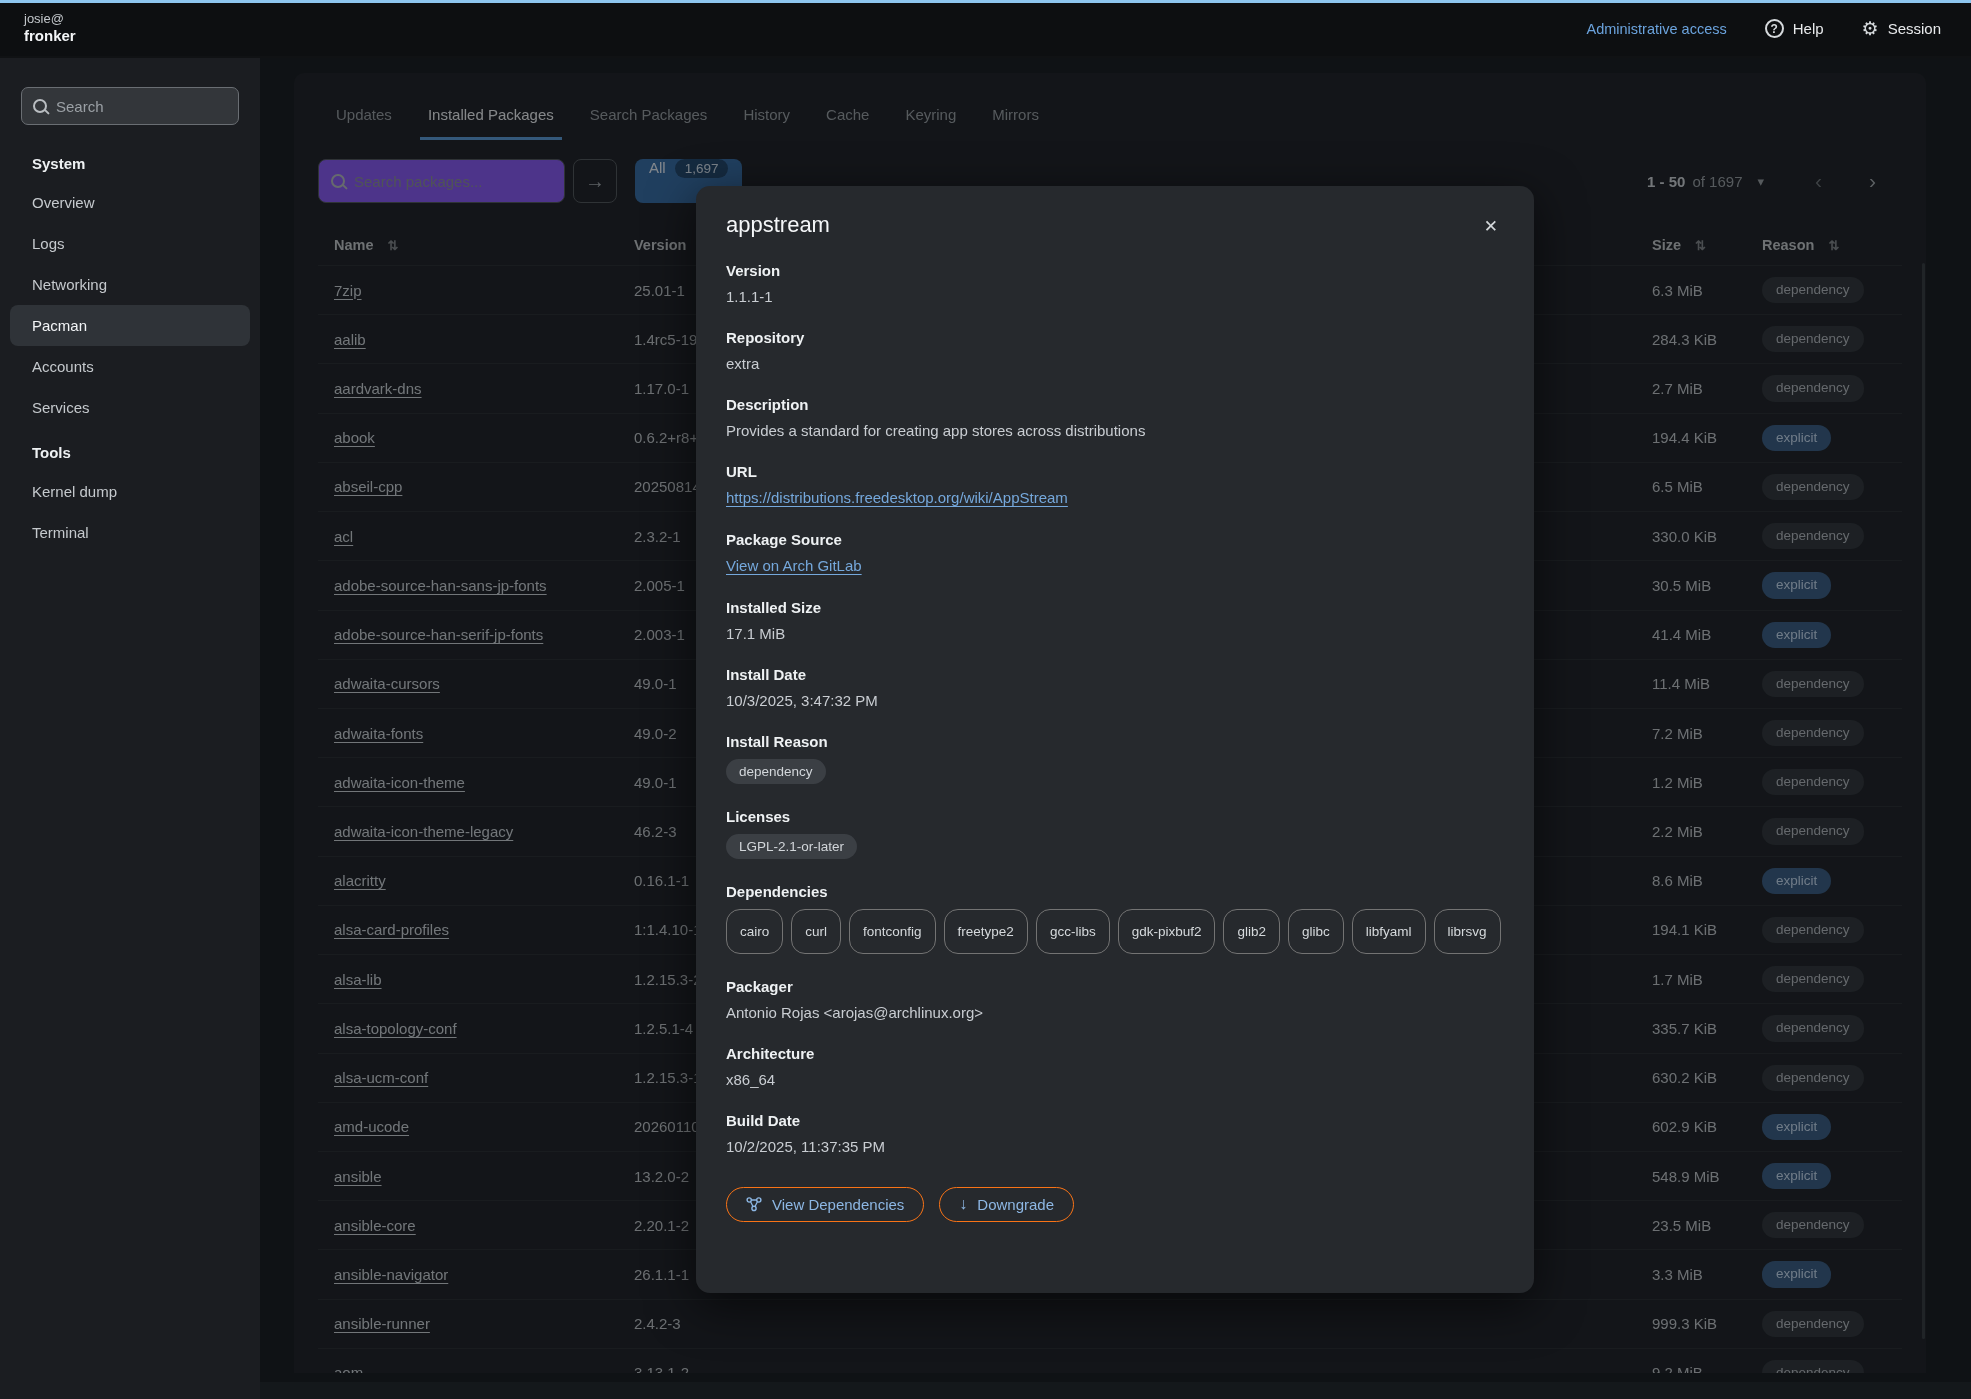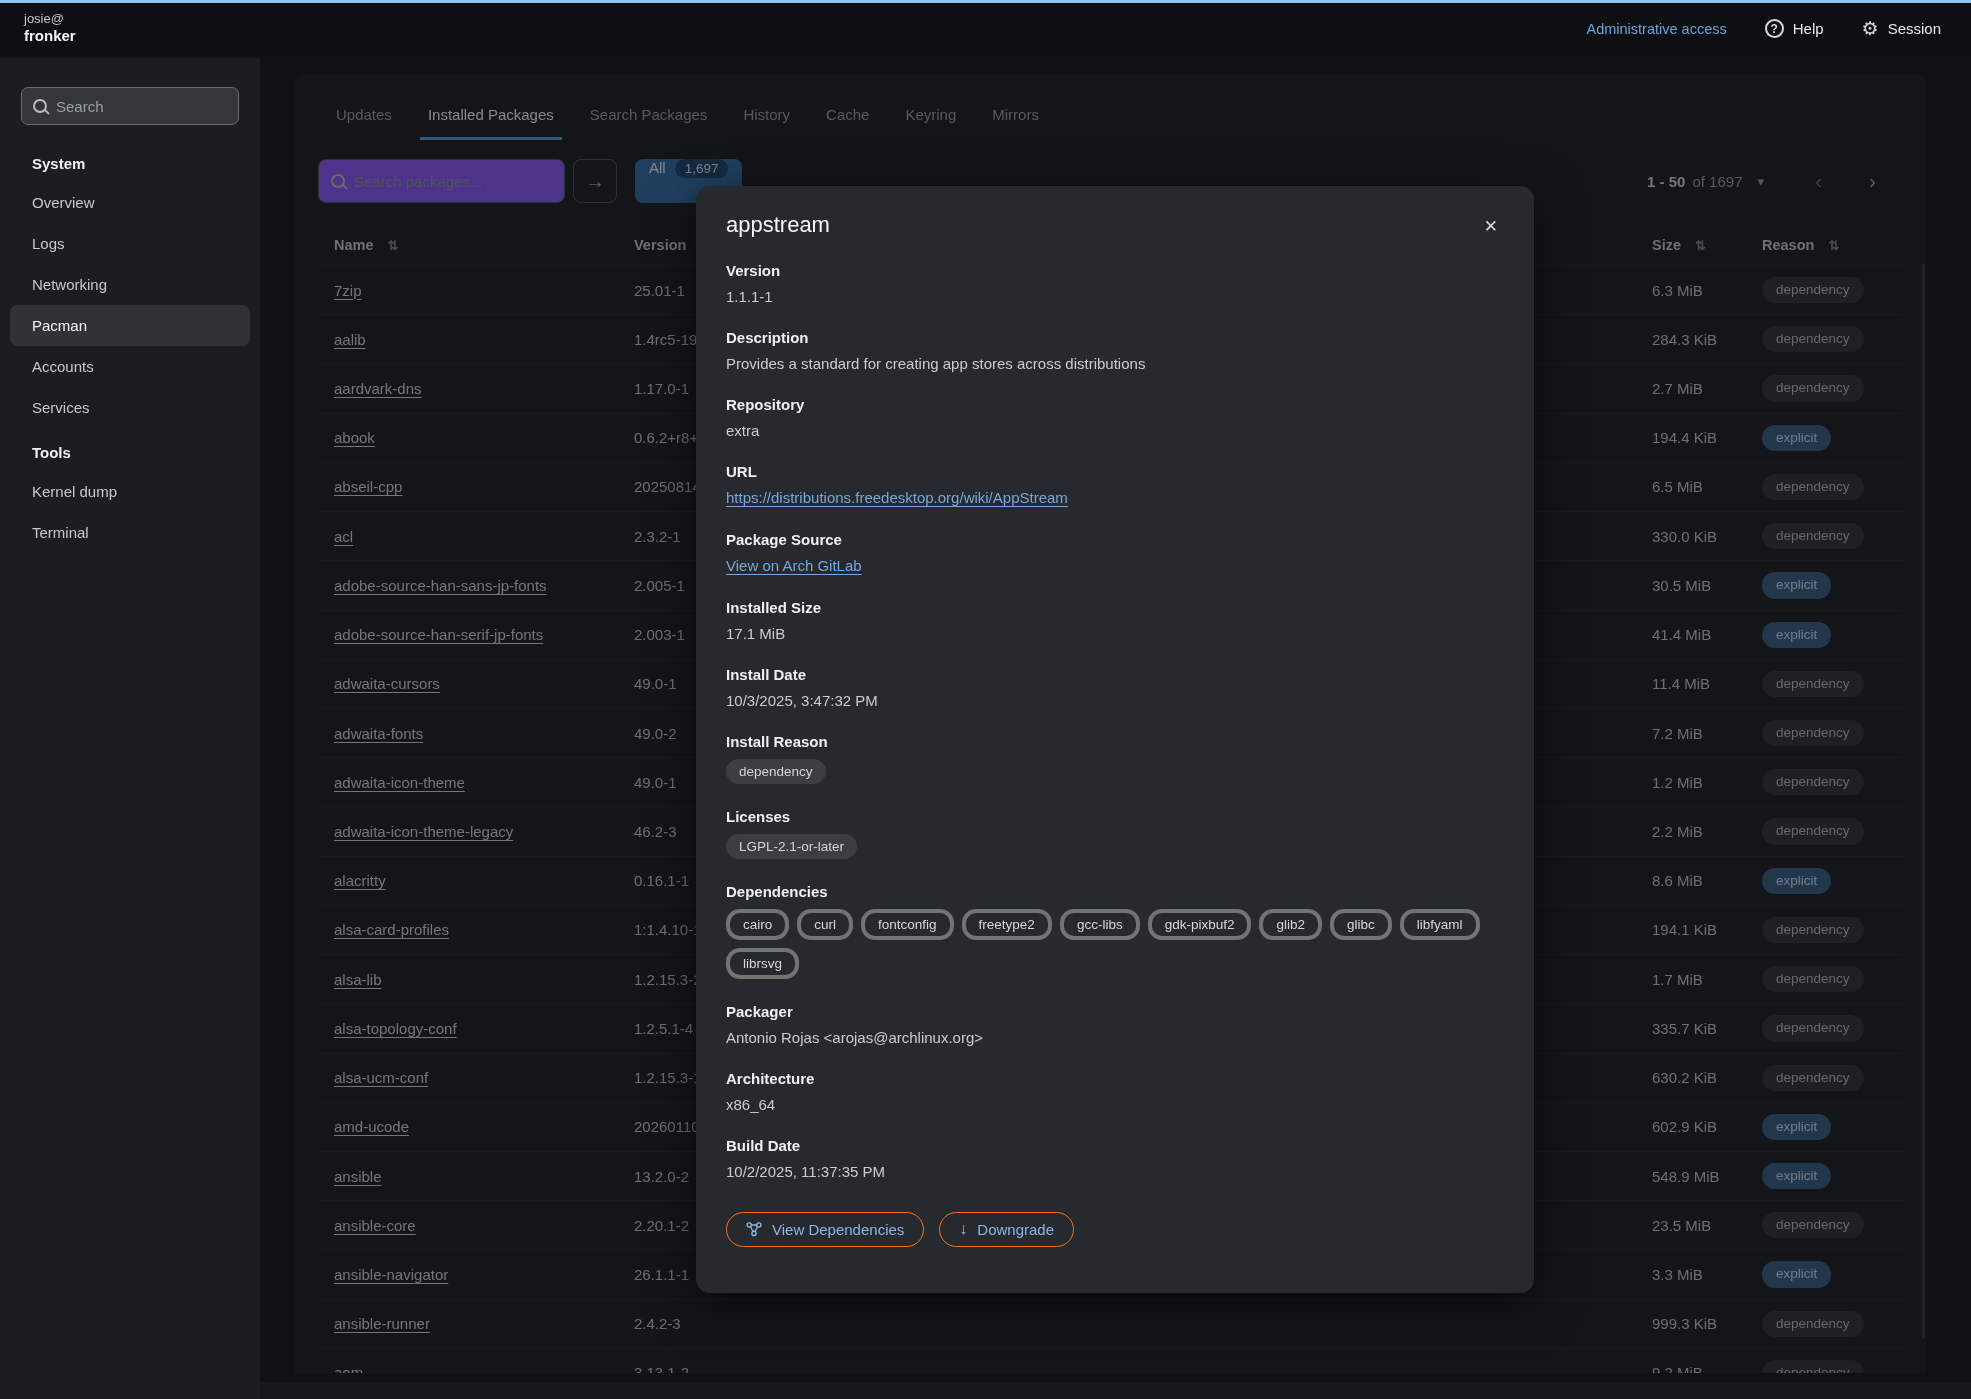--- a/index.html
+++ b/index.html
@@ -418,12 +418,12 @@
       <div class="fvalue">1.1.1-1</div>
     </div>
     <div class="fgroup">
+      <div class="flabel">Repository</div>
+      <div class="fvalue">extra</div>
+    </div>
+    <div class="fgroup">
       <div class="flabel">Description</div>
       <div class="fvalue">Provides a standard for creating app stores across distributions</div>
-    </div>
-    <div class="fgroup">
-      <div class="flabel">Repository</div>
-      <div class="fvalue">extra</div>
     </div>
     <div class="fgroup">
       <div class="flabel">URL</div>

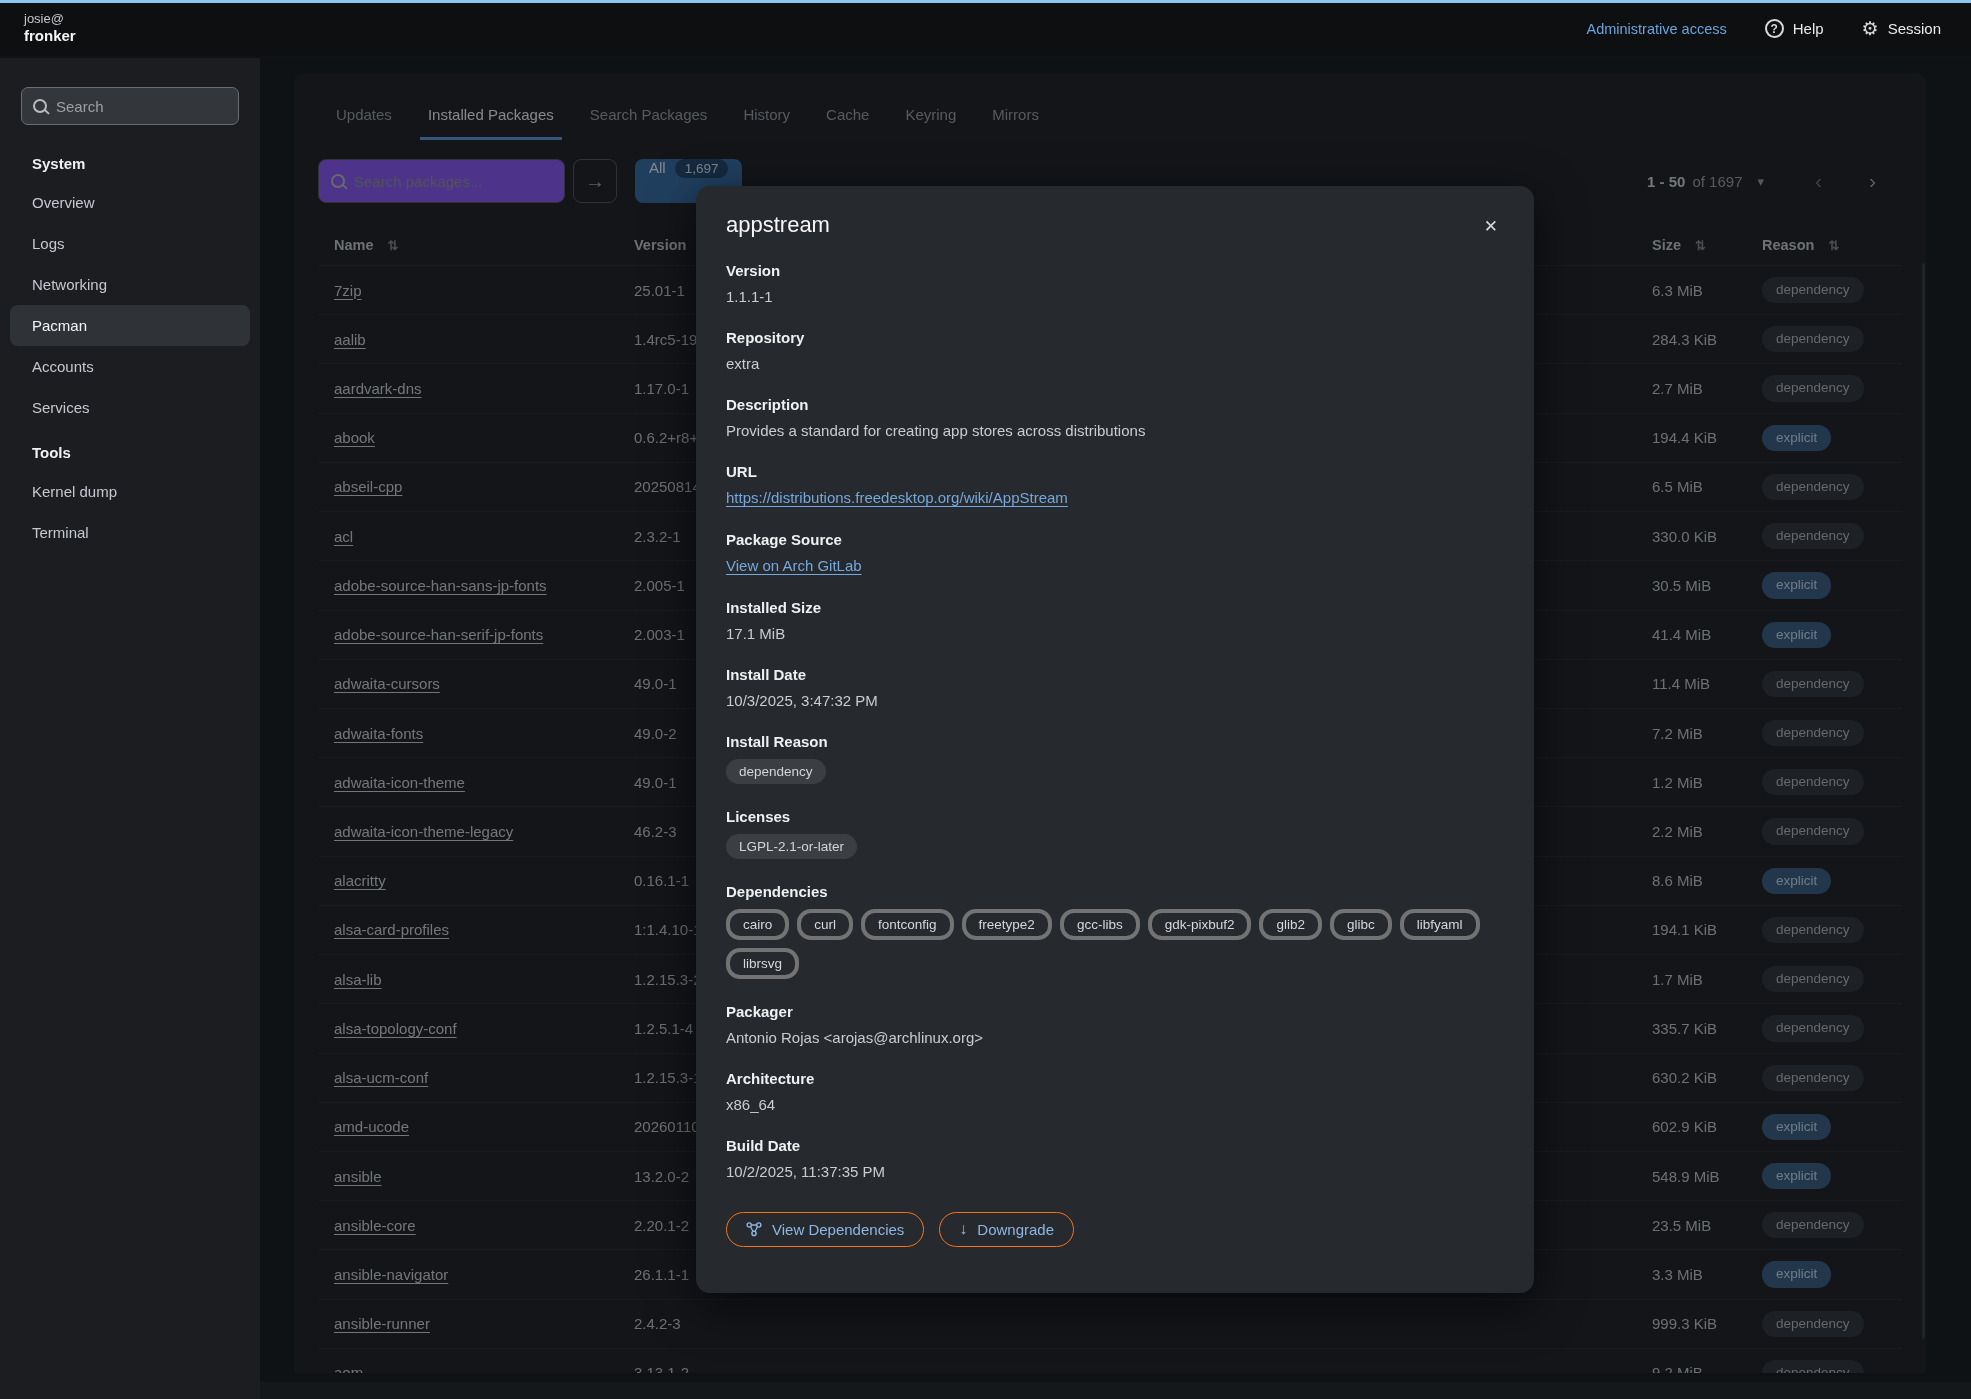--- a/index.html
+++ b/index.html
@@ -94,7 +94,7 @@
   .gray-pill { display:inline-block; background:#3b3f44; color:#d2d6da; border-radius:14px;
     padding:5px 13px; font-size:13.5px; }
   .deps { display:flex; flex-wrap:wrap; align-items:center; gap:8px; }
-  .dep-pill { border:4px solid #737373; border-radius:14px; padding:4px 13px; font-size:13.5px;
+  .dep-pill { border:1px solid #737373; border-radius:14px; padding:14px 13px; font-size:13.5px;
     color:#d5d9dc; background:transparent; cursor:pointer; }
   .modal-actions { display:flex; gap:15px; margin-top:32px; }
   .o-btn { display:flex; align-items:flex-start; gap:10px; background:transparent; border:1px solid #f97316;

